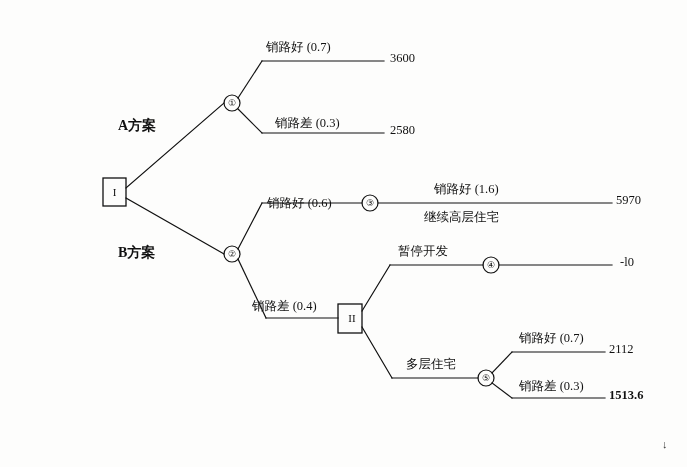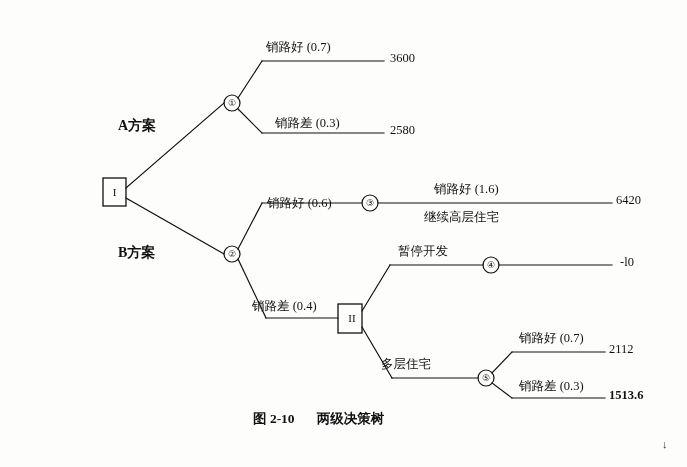--- a/index.html
+++ b/index.html
@@ -147,7 +147,7 @@
 
   <div class="lbl" style="left:390px; top:52px;">3600</div>
   <div class="lbl" style="left:390px; top:124px;">2580</div>
-  <div class="lbl" style="left:616px; top:194px;">6420</div>
+  <div class="lbl" style="left:616px; top:194px;">5970</div>
   <div class="lbl" style="left:620px; top:256px;">-l0</div>
   <div class="lbl" style="left:609px; top:343px;">2112</div>
   <div class="lbl" style="left:609px; top:389px;font-weight:bold;">1513.6</div>

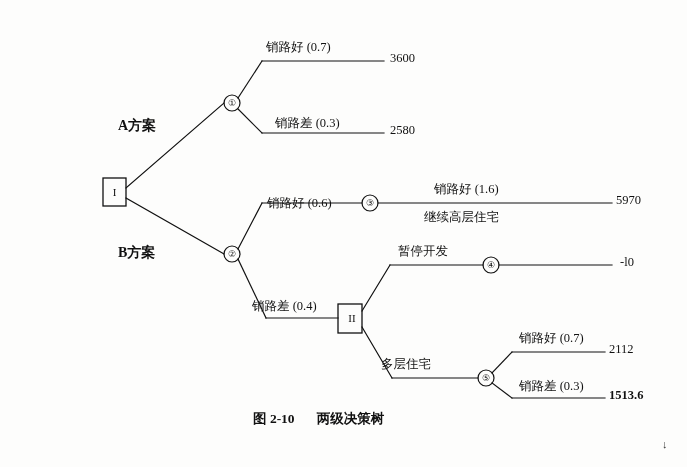--- a/index.html
+++ b/index.html
@@ -140,7 +140,7 @@
   <div class="lbl" style="left:424px; top:211px;">继续高层住宅</div>
 
   <div class="lbl" style="left:398px; top:245px;">暂停开发</div>
-  <div class="lbl" style="left:381px; top:358px;">多层住宅</div>
+  <div class="lbl" style="left:406px; top:358px;">多层住宅</div>
 
   <div class="lbl" style="left:519px; top:332px;">销路好 (0.7)</div>
   <div class="lbl" style="left:519px; top:380px;">销路差 (0.3)</div>

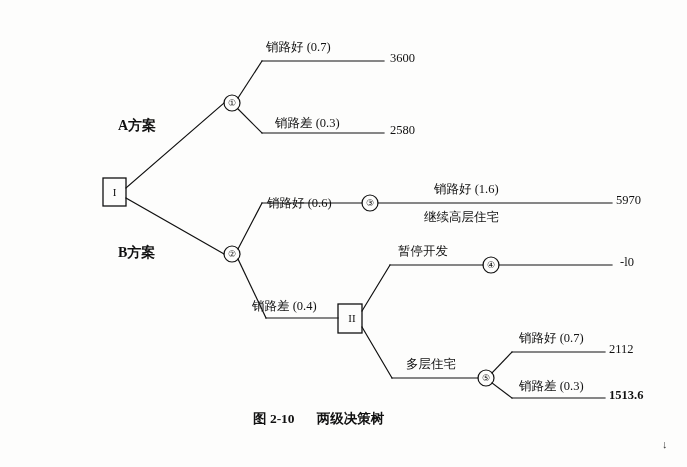--- a/index.html
+++ b/index.html
@@ -152,9 +152,6 @@
   <div class="lbl" style="left:609px; top:343px;">2112</div>
   <div class="lbl" style="left:609px; top:389px;font-weight:bold;">1513.6</div>
 
-  <div class="caption" style="left:253px; top:410px;">
-    <span>图 2-10</span><span class="gap"></span><span>两级决策树</span>
-  </div>
 
   <div class="corner-mark" style="left:662px; top:438px;">↓</div>
 

